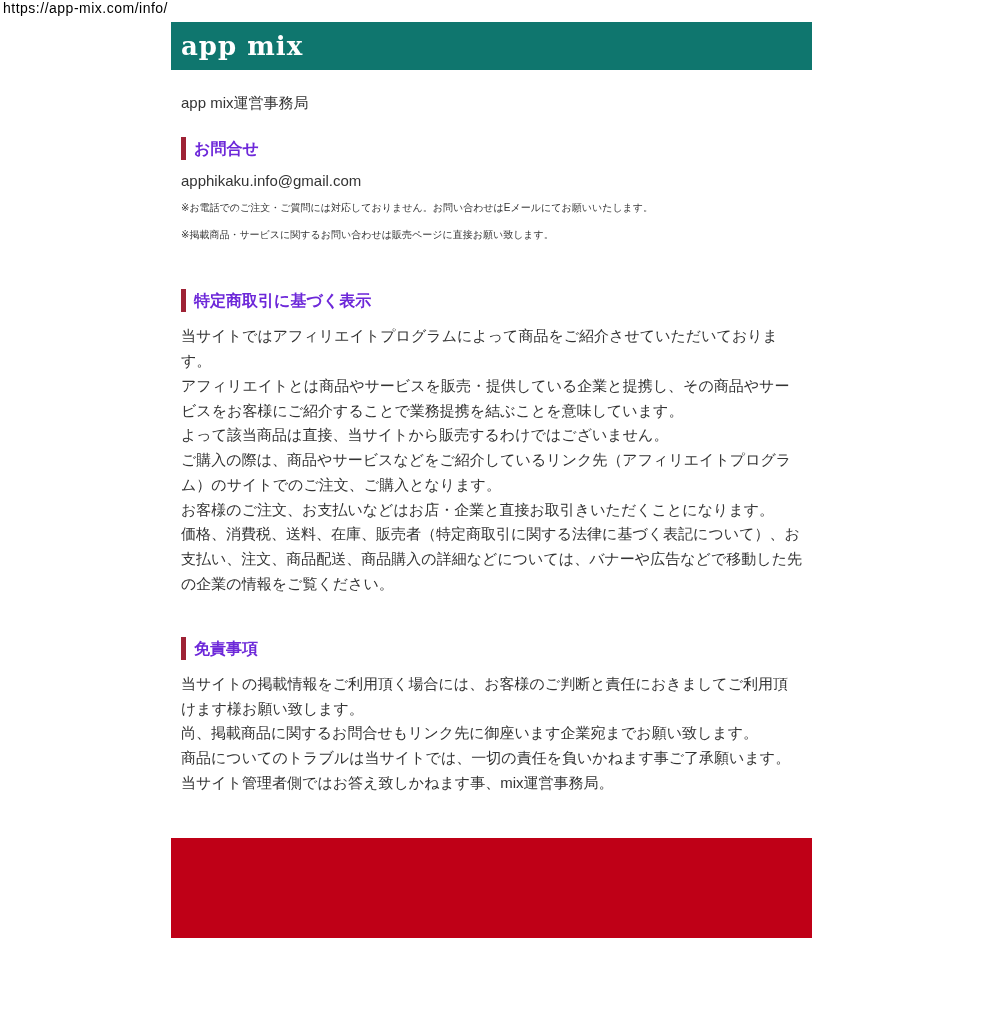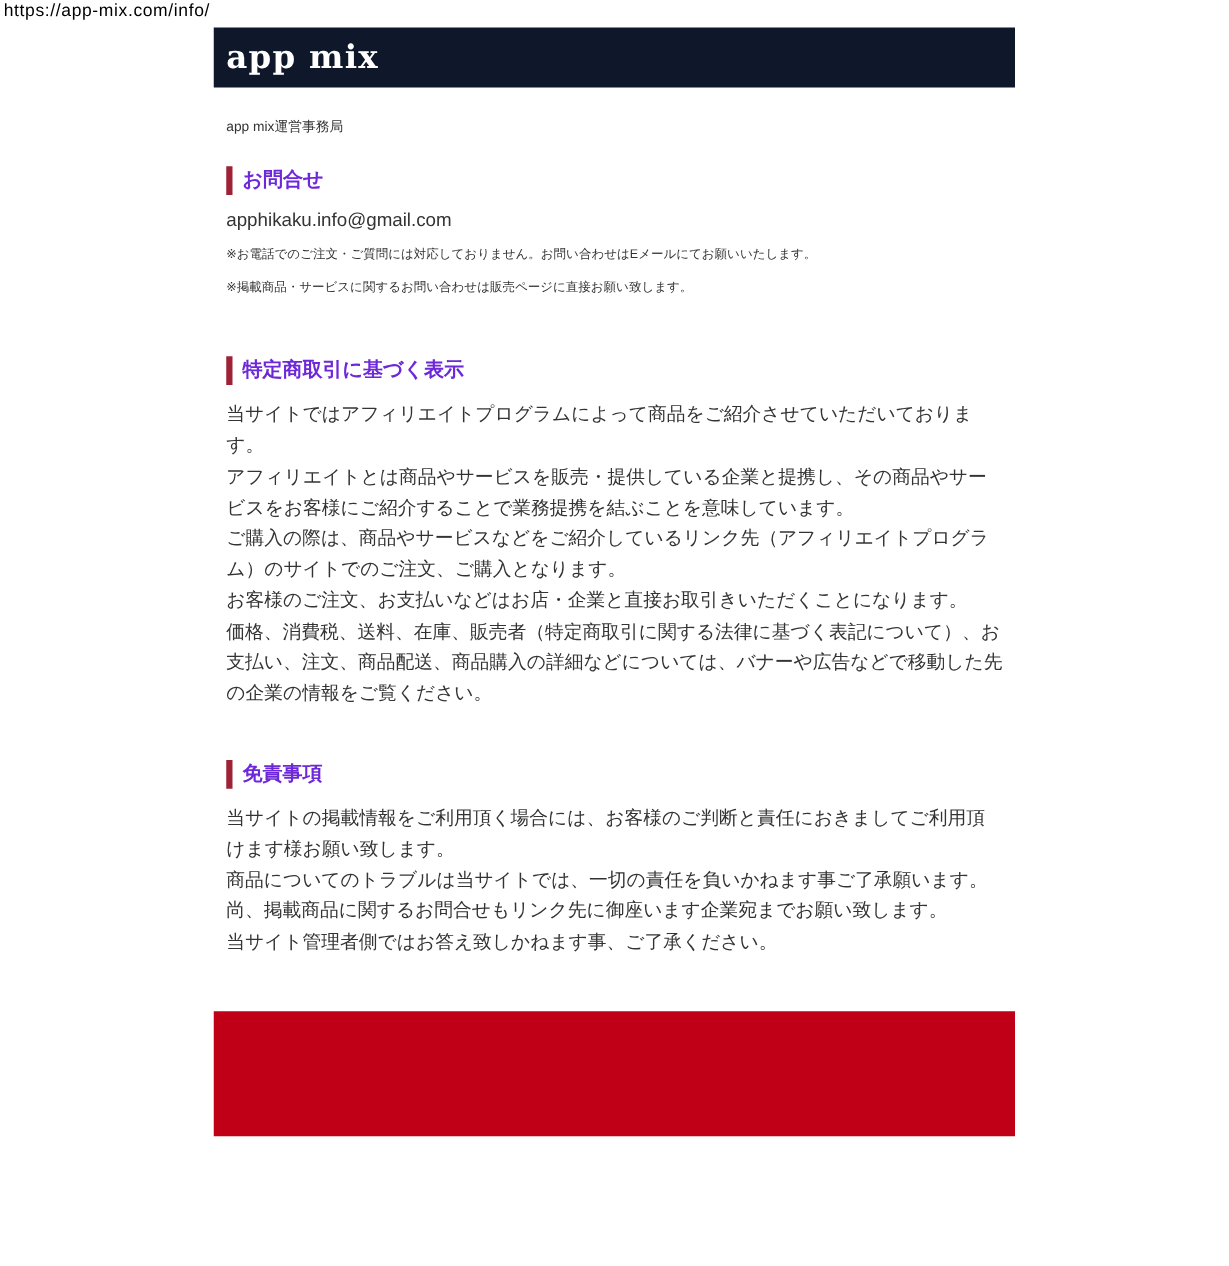--- a/index.html
+++ b/index.html
@@ -27,7 +27,7 @@
     margin: 22px auto 0 auto;
   }
   .site-header {
-    background: #0f172a;
+    background: #0f766e;
     height: 48px;
     display: flex;
     align-items: center;

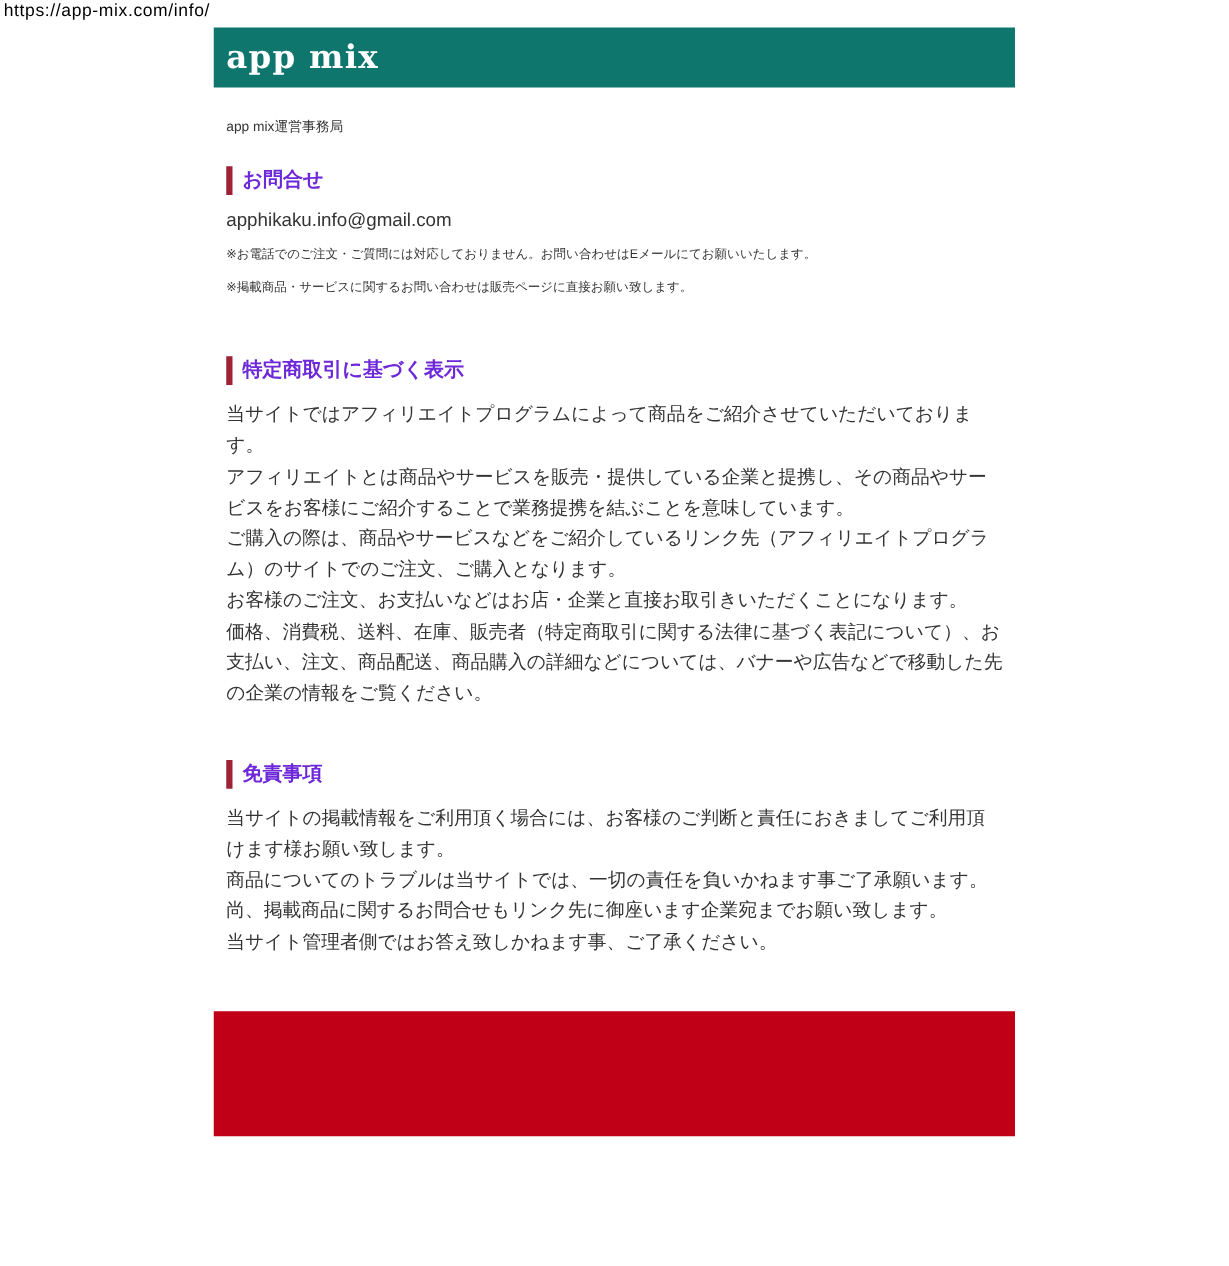--- a/index.html
+++ b/index.html
@@ -46,7 +46,7 @@
   }
   .operator-line {
     margin-top: 24px;
-    font-size: 11px;
+    font-size: 15px;
   }
   h2.section-heading {
     margin-top: 24px;

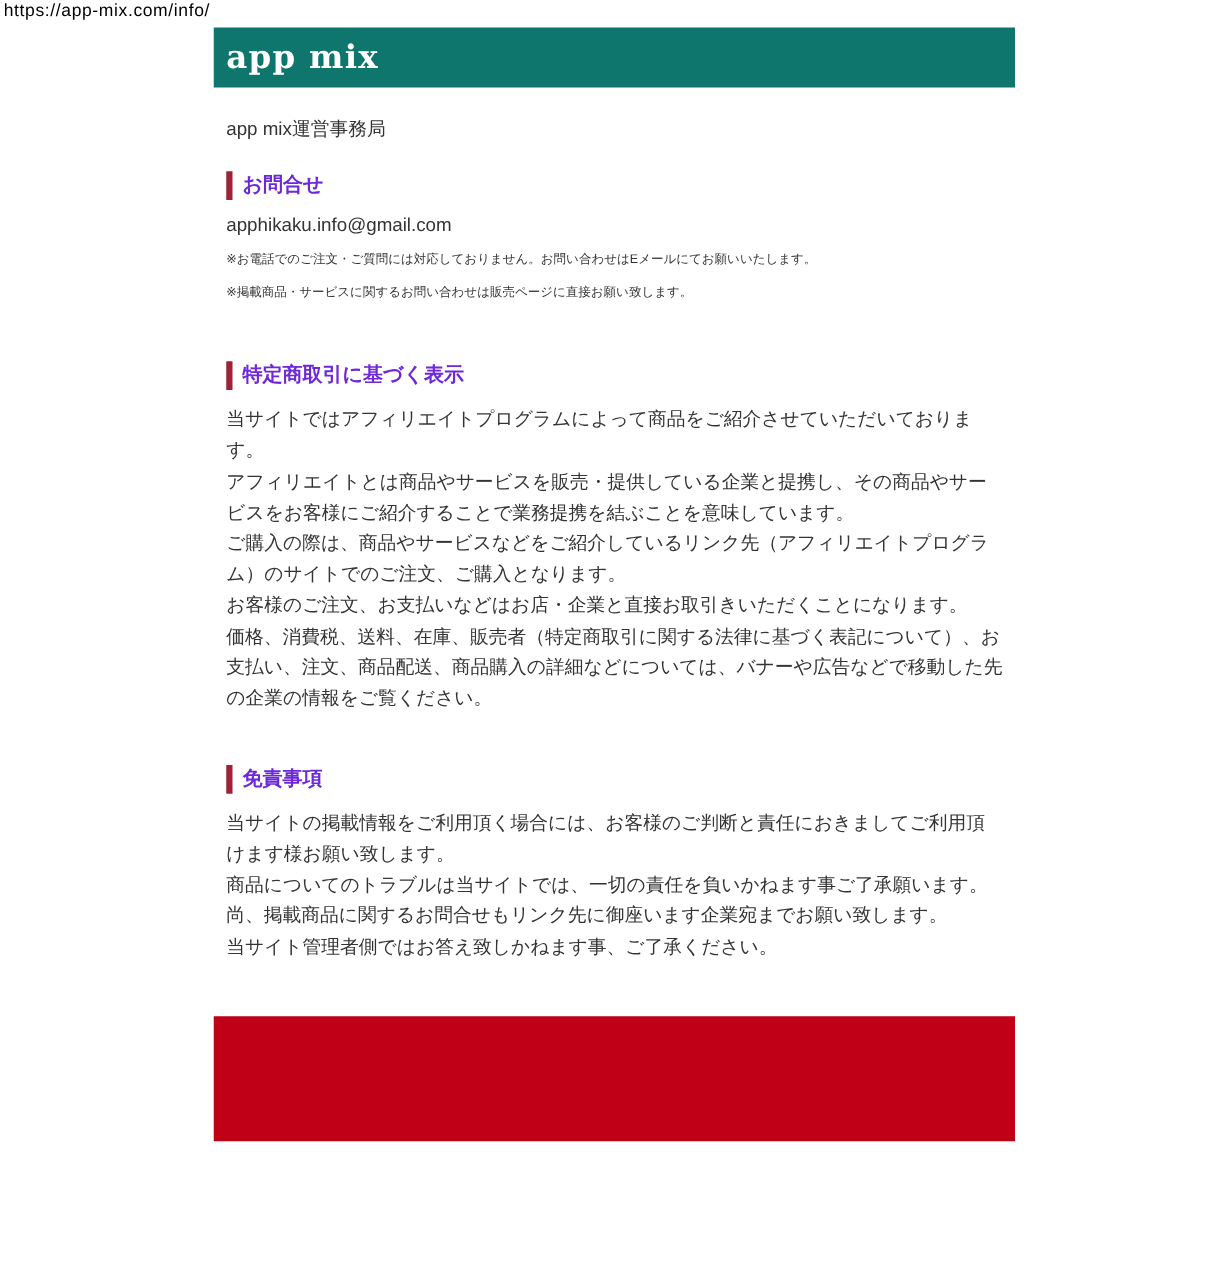--- a/index.html
+++ b/index.html
@@ -107,6 +107,7 @@
 
     <p class="body-text first-after-heading">当サイトではアフィリエイトプログラムによって商品をご紹介させていただいております。</p>
     <p class="body-text">アフィリエイトとは商品やサービスを販売・提供している企業と提携し、その商品やサービスをお客様にご紹介することで業務提携を結ぶことを意味しています。</p>
+    <p class="body-text">よって該当商品は直接、当サイトから販売するわけではございません。</p>
     <p class="body-text">ご購入の際は、商品やサービスなどをご紹介しているリンク先（アフィリエイトプログラム）のサイトでのご注文、ご購入となります。</p>
     <p class="body-text">お客様のご注文、お支払いなどはお店・企業と直接お取引きいただくことになります。</p>
     <p class="body-text">価格、消費税、送料、在庫、販売者（特定商取引に関する法律に基づく表記について）、お支払い、注文、商品配送、商品購入の詳細などについては、バナーや広告などで移動した先の企業の情報をご覧ください。</p>

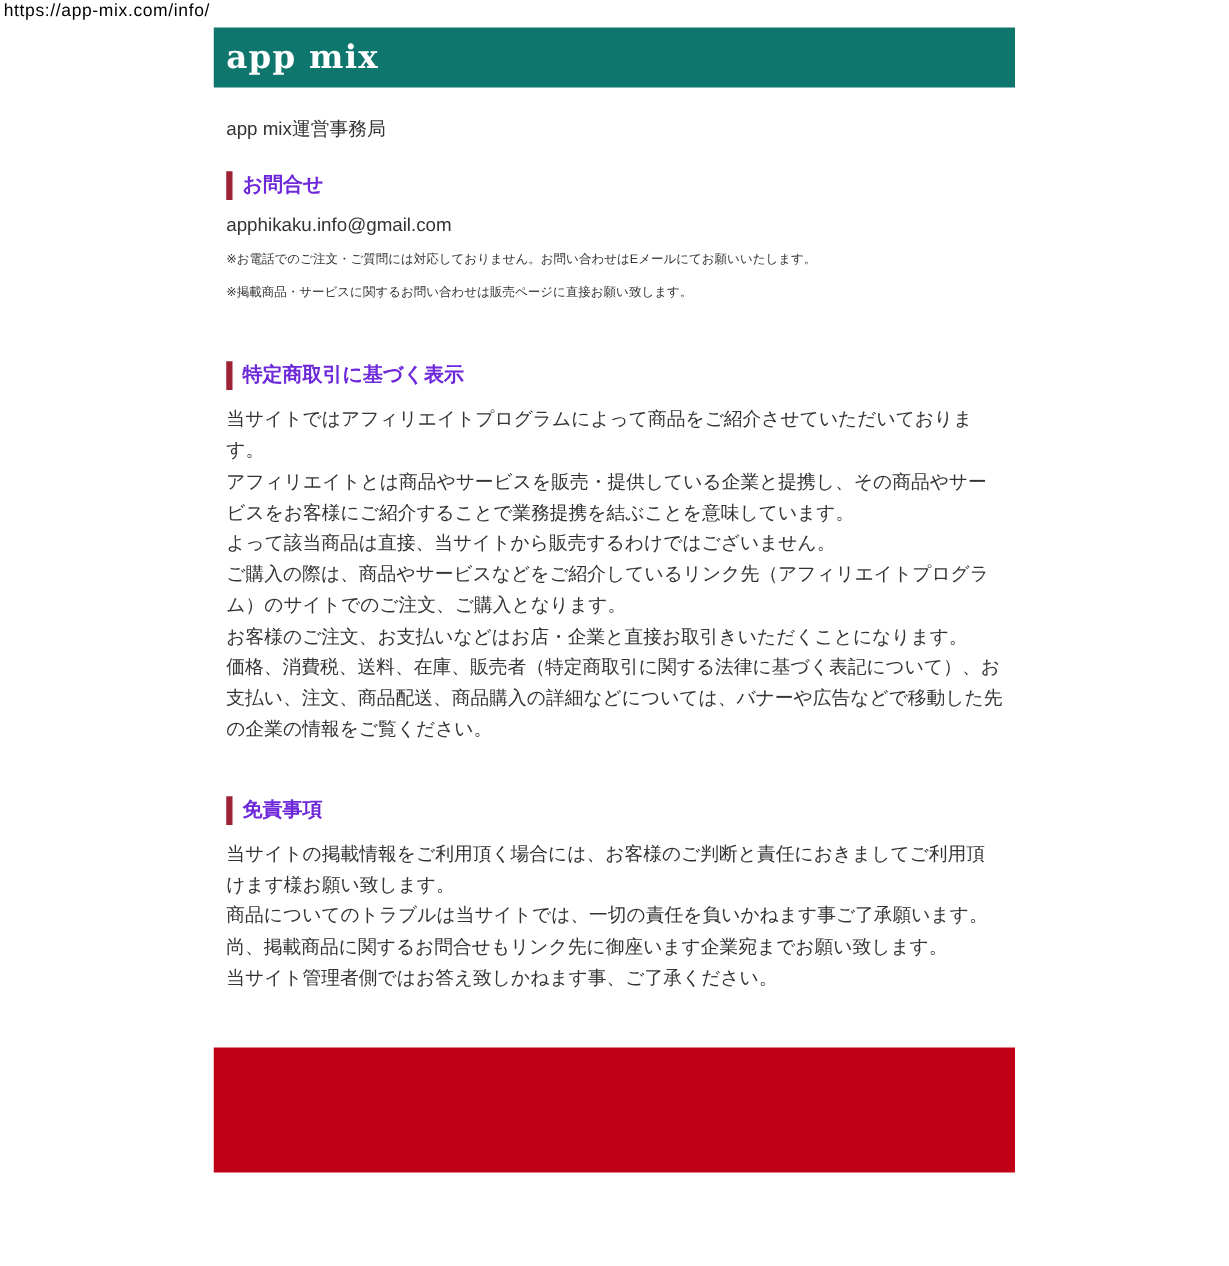--- a/index.html
+++ b/index.html
@@ -115,8 +115,8 @@
     <h2 class="section-heading mid-gap">免責事項</h2>
 
     <p class="body-text first-after-heading">当サイトの掲載情報をご利用頂く場合には、お客様のご判断と責任におきましてご利用頂けます様お願い致します。</p>
+    <p class="body-text">尚、掲載商品に関するお問合せもリンク先に御座います企業宛までお願い致します。</p>
     <p class="body-text">商品についてのトラブルは当サイトでは、一切の責任を負いかねます事ご了承願います。</p>
-    <p class="body-text">尚、掲載商品に関するお問合せもリンク先に御座います企業宛までお願い致します。</p>
     <p class="body-text">当サイト管理者側ではお答え致しかねます事、ご了承ください。</p>
 
   </main>

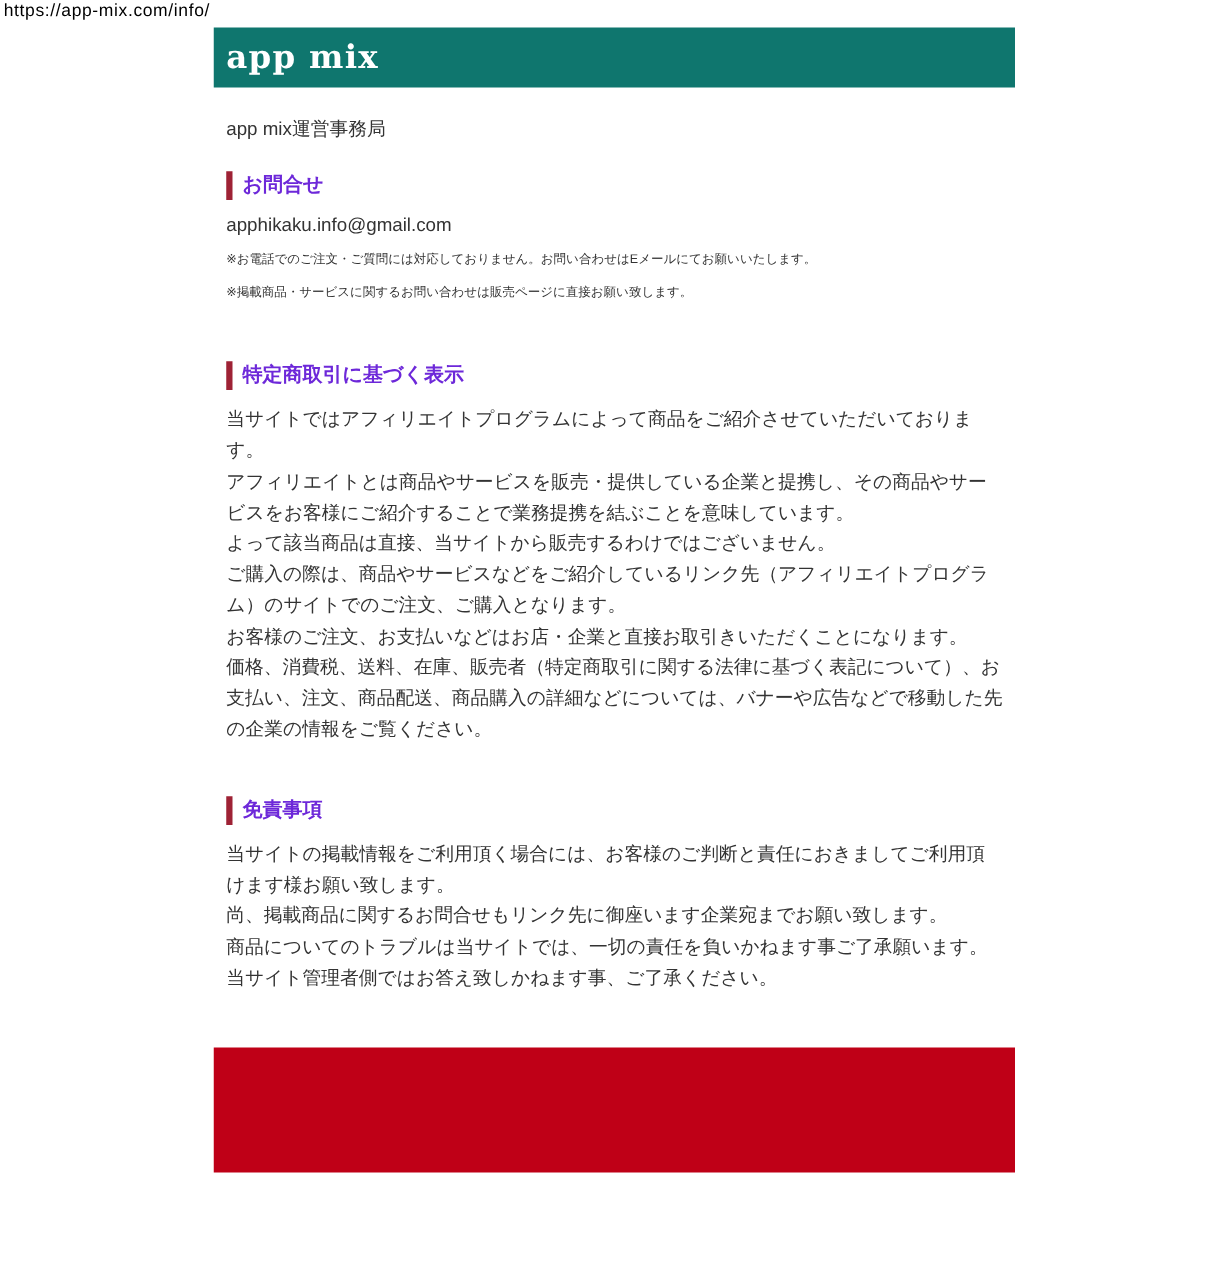--- a/index.html
+++ b/index.html
@@ -117,7 +117,7 @@
     <p class="body-text first-after-heading">当サイトの掲載情報をご利用頂く場合には、お客様のご判断と責任におきましてご利用頂けます様お願い致します。</p>
     <p class="body-text">尚、掲載商品に関するお問合せもリンク先に御座います企業宛までお願い致します。</p>
     <p class="body-text">商品についてのトラブルは当サイトでは、一切の責任を負いかねます事ご了承願います。</p>
-    <p class="body-text">当サイト管理者側ではお答え致しかねます事、ご了承ください。</p>
+    <p class="body-text">当サイト管理者側ではお答え致しかねます事、mix運営事務局。</p>
 
   </main>
 

